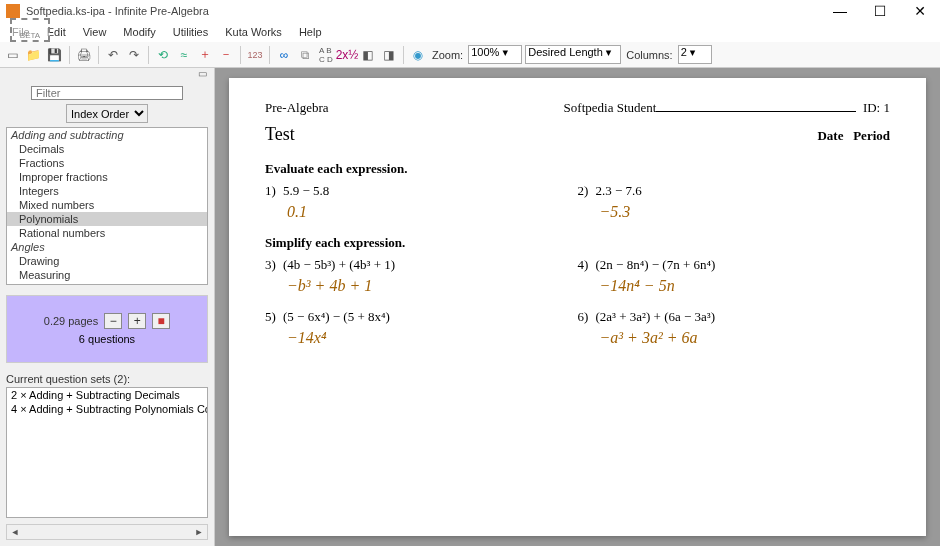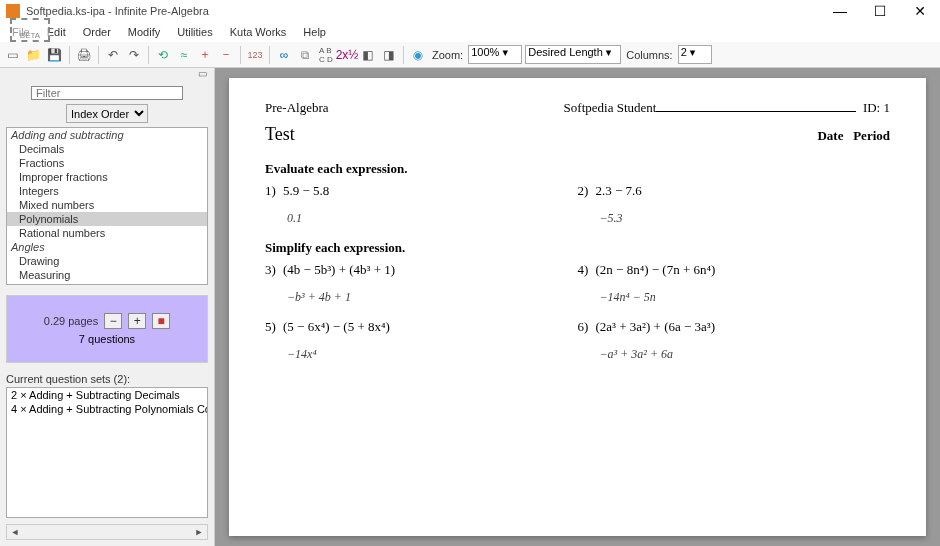--- a/index.html
+++ b/index.html
@@ -68,7 +68,7 @@
 <div class="menubar">
   <div class="menu-item">File</div>
   <div class="menu-item">Edit</div>
-  <div class="menu-item">Order</div>
+  <div class="menu-item">View</div>
   <div class="menu-item">Modify</div>
   <div class="menu-item">Utilities</div>
   <div class="menu-item">Kuta Works</div>

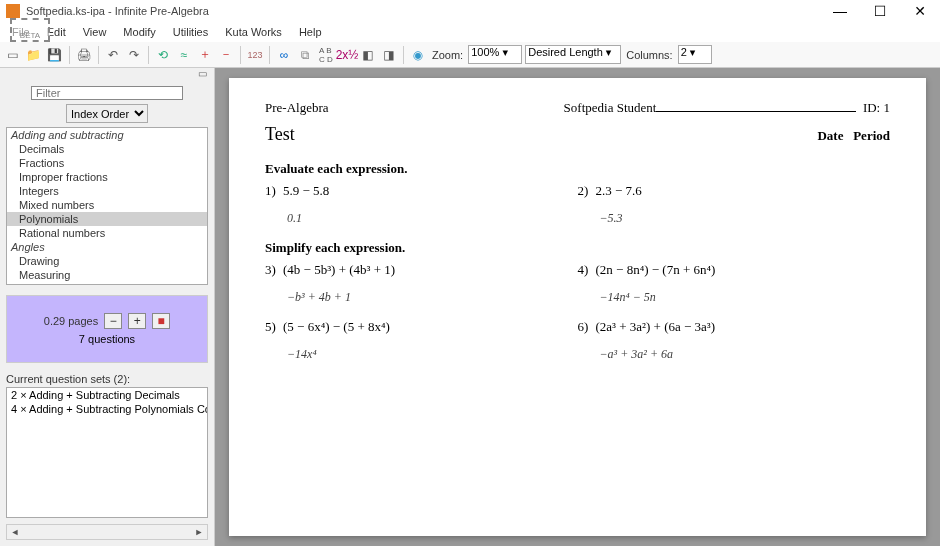--- a/index.html
+++ b/index.html
@@ -46,7 +46,7 @@
 .qrow { display: flex; margin-bottom: 14px; }
 .qcol { width: 50%; font-size: 13px; }
 .qnum { display: inline-block; width: 18px; }
-.ans { color: #404040; margin-left: 22px; margin-top: 12px; font-style: italic; font-size: 12px; }
+.ans { color: #a16207; margin-left: 22px; margin-top: 4px; font-style: italic; font-size: 16px; }
 .watermark { position: absolute; right: 18px; bottom: 10px; color: rgba(255,255,255,.4); font-size: 14px; letter-spacing: 2px; font-weight: bold; }
 .beta-badge { position: absolute; left: 10px; top: 18px; width: 40px; height: 24px; border: 2px dashed #888; background: rgba(255,255,255,.5); font-size: 8px; display: flex; align-items: flex-end; justify-content: center; color: #888; z-index: 10; }
 </style>

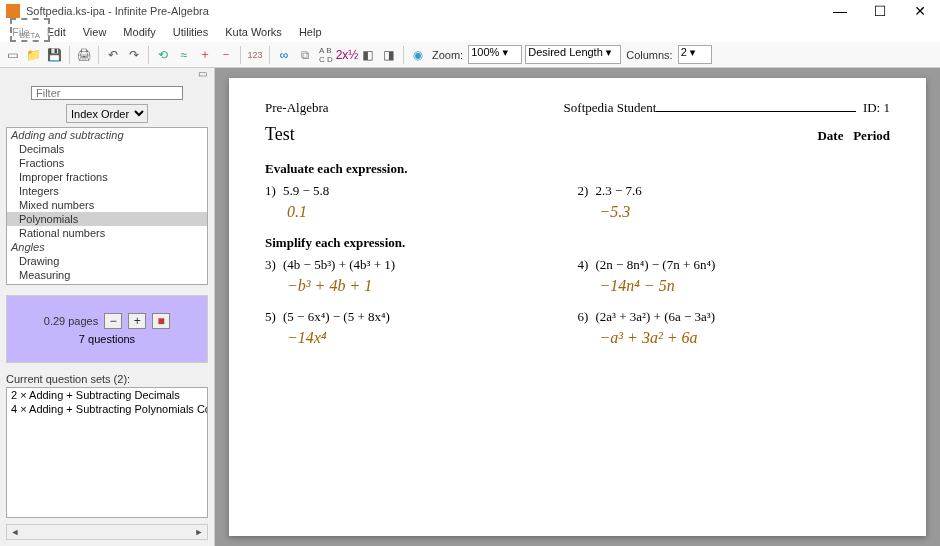--- a/index.html
+++ b/index.html
@@ -137,7 +137,7 @@
         <span class="stats-btn">+</span>
         <span class="stats-btn" style="color:#c33">■</span>
       </div>
-      <div style="margin-top:4px">7 questions</div>
+      <div style="margin-top:4px">6 questions</div>
     </div>
     <div class="sets-label">Current question sets (2):</div>
     <div class="sets-list" id="sets-list">

